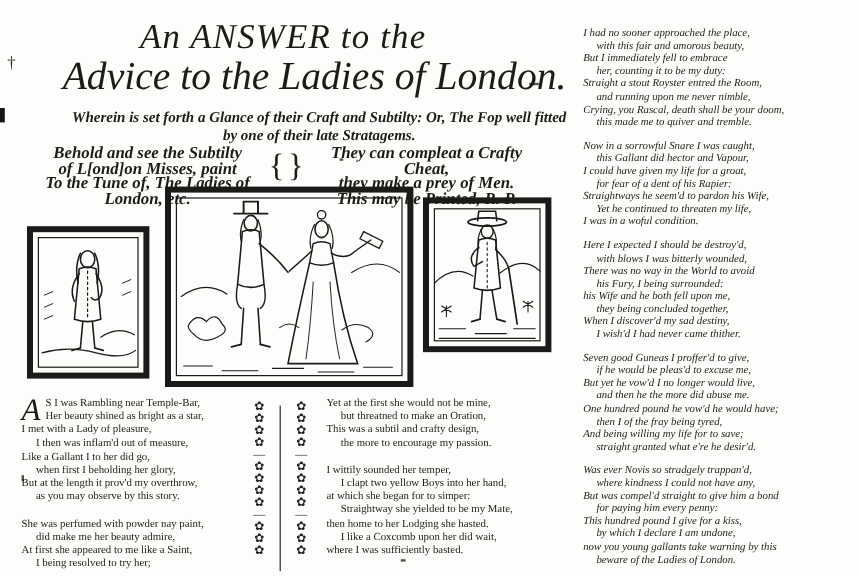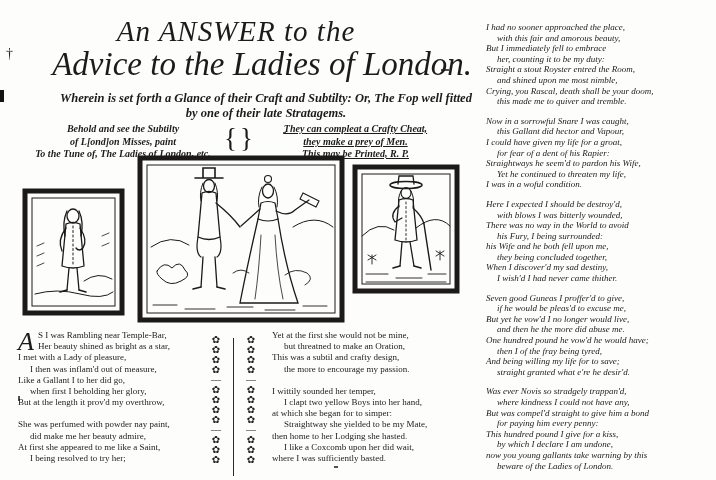--- a/index.html
+++ b/index.html
@@ -253,7 +253,7 @@
       <div>But I immediately fell to embrace</div>
       <div>her, counting it to be my duty:</div>
       <div>Straight a stout Royster entred the Room,</div>
-      <div>and shined upon me most nimble,</div>
+      <div>and running upon me never nimble,</div>
       <div>Crying, you Rascal, death shall be your doom,</div>
       <div>this made me to quiver and tremble.</div>
     </div>

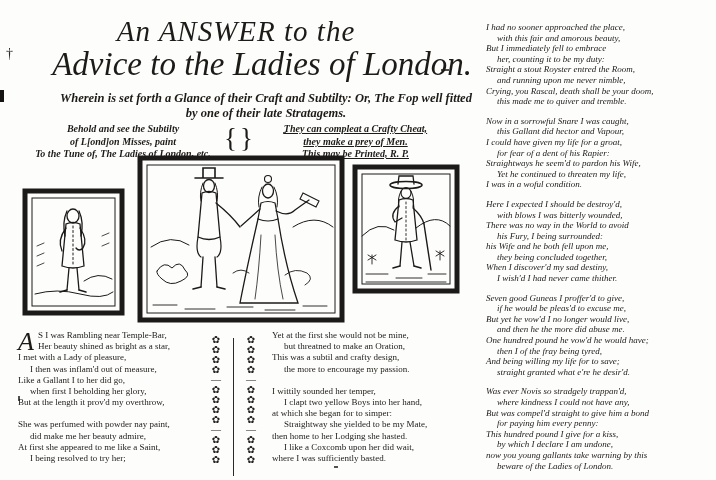--- a/index.html
+++ b/index.html
@@ -26,7 +26,7 @@
   .speck.s4{left:334px;top:466px;width:4px;height:2px;}
 
   .epigraph-row{position:absolute;top:123px;left:28px;width:424px;display:flex;align-items:flex-start;}
-  .epi{font-style:italic;font-weight:600;font-size:10px;line-height:12.5px;text-align:center;}
+  .epi{font-style:italic;font-weight:600;font-size:14px;line-height:12.5px;text-align:center;}
   .epi-left{width:190px;}
   .braces{display:flex;gap:3px;font-size:27px;line-height:30px;margin:0 6px;font-weight:normal;}
   .epi-right{flex:1;text-decoration:underline;}

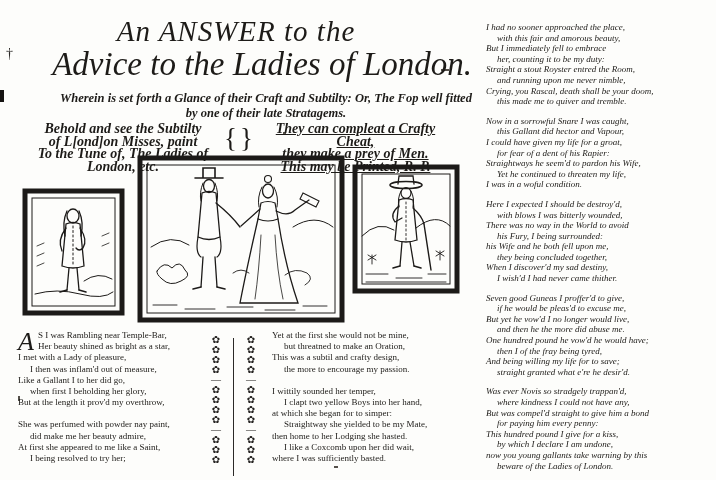--- a/index.html
+++ b/index.html
@@ -29,7 +29,7 @@
   .epi{font-style:italic;font-weight:600;font-size:14px;line-height:12.5px;text-align:center;}
   .epi-left{width:190px;}
   .braces{display:flex;gap:3px;font-size:27px;line-height:30px;margin:0 6px;font-weight:normal;}
-  .epi-right{flex:1;text-decoration:underline;}
+  .epi-right{flex:1;}
 
   
   .woodcut{position:absolute;}

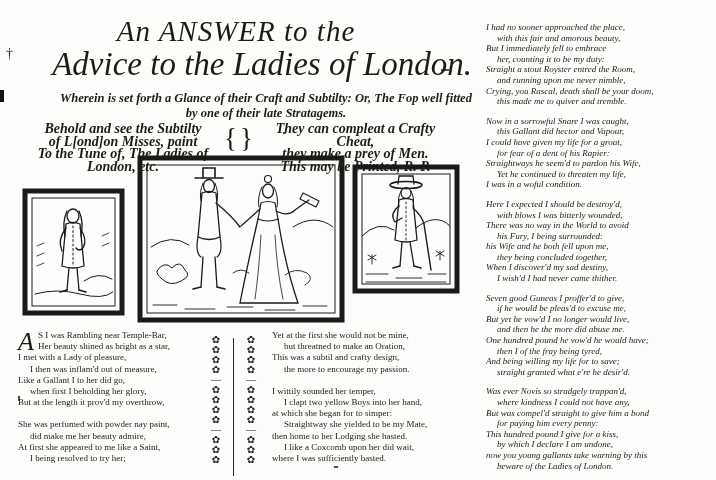--- a/index.html
+++ b/index.html
@@ -176,6 +176,7 @@
             <div>Like a Gallant I to her did go,</div>
             <div>when first I beholding her glory,</div>
             <div>But at the length it prov'd my overthrow,</div>
+            <div>as you may observe by this story.</div>
           </div>
       </div>
       <div class="stanza">

